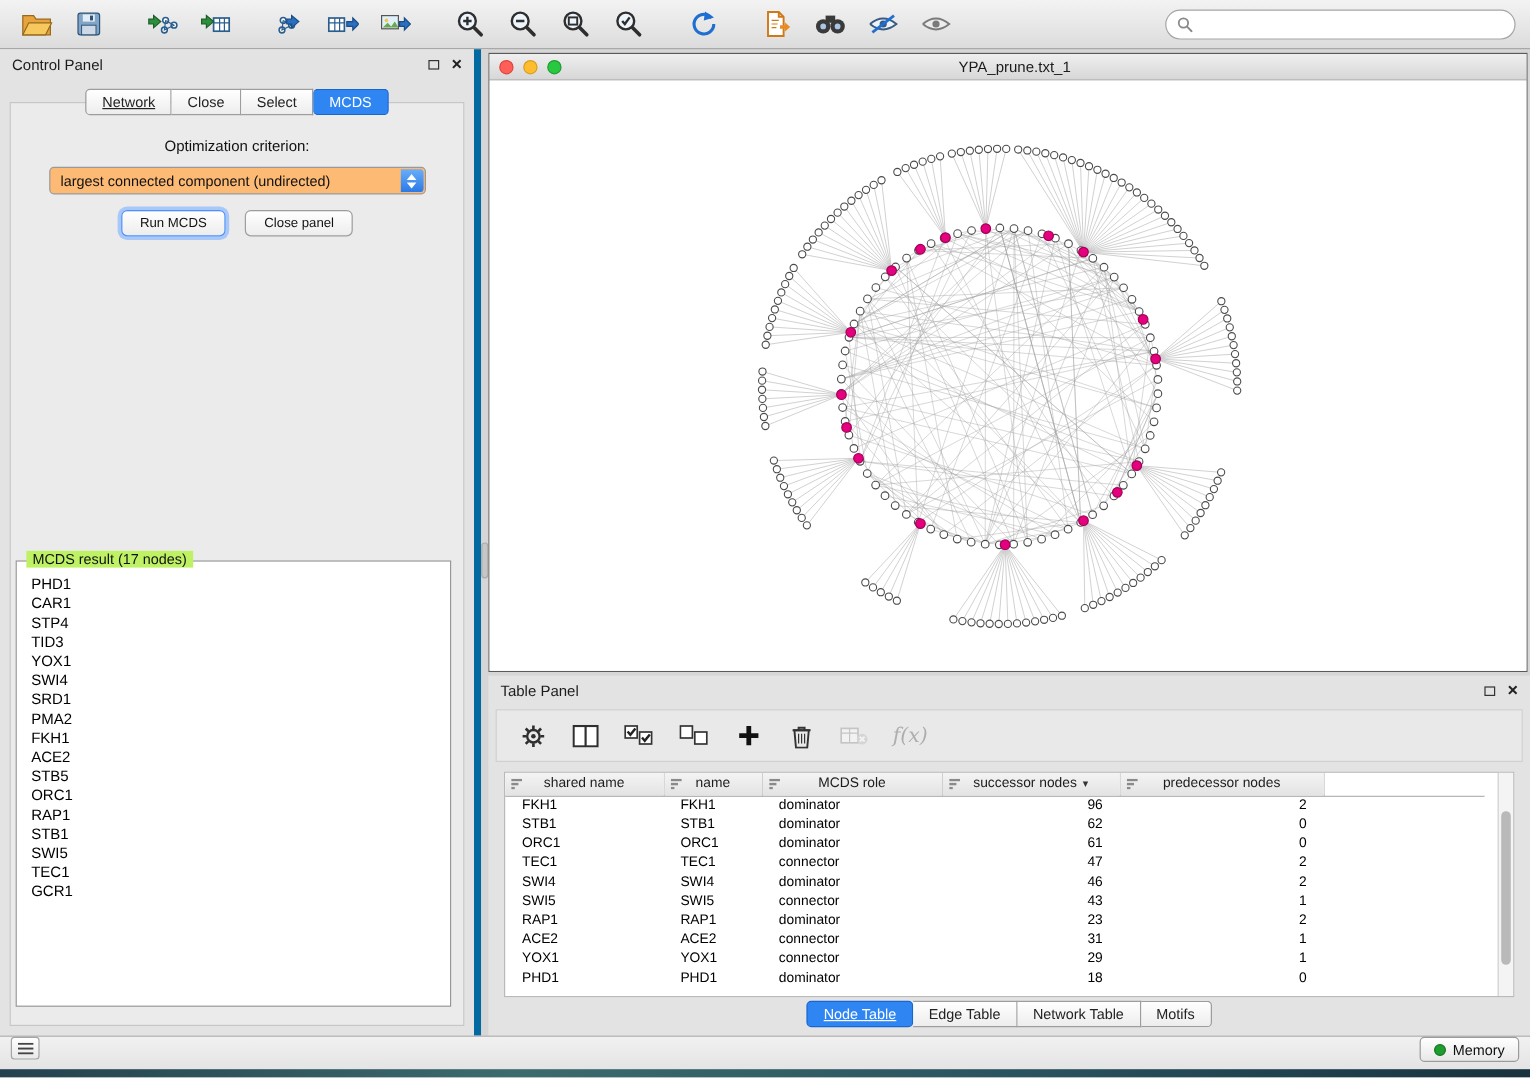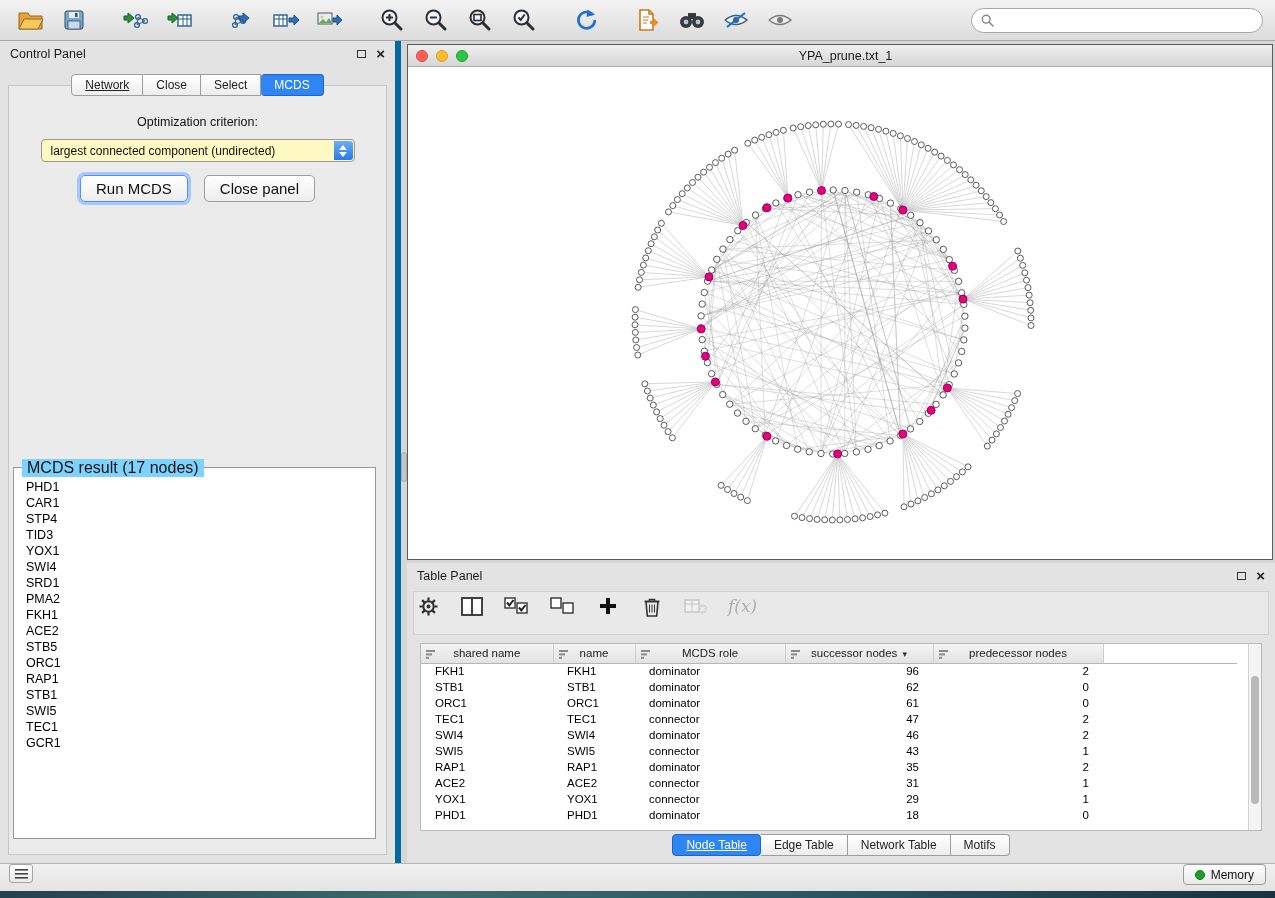--- a/index.html
+++ b/index.html
@@ -28,7 +28,7 @@
   .seg:last-child { border-radius:0 4px 4px 0;text-align:right; }
   .seg.active { background:#2f86f2; color:#fff; border-color:#1a66cf; border-radius:4px; }
   .opt-label { margin-top:29px; text-align:center; font-size:12.5px; color:#111; }
-  #criterion-select { position:relative; width:314px; height:23px; margin:10px auto 0; background:#fef9c3; border:1px solid #999; border-radius:4px; font-size:12px; display:flex; align-items:center; padding:0 26px 0 9px; color:#111; }
+  #criterion-select { position:relative; width:314px; height:23px; margin:10px auto 0; background:#fdba74; border:1px solid #999; border-radius:4px; font-size:12px; display:flex; align-items:center; padding:0 26px 0 9px; color:#111; }
   .stepper { position:absolute; right:1px; top:1px; bottom:1px; width:19px; background:linear-gradient(#6aaef9,#2b7ae6); border-radius:0 3px 3px 0; display:flex; flex-direction:column; align-items:center; justify-content:center; gap:2px; }
   .tri-up { width:0; height:0; border-left:4px solid transparent; border-right:4px solid transparent; border-bottom:5px solid #fff; }
   .tri-dn { width:0; height:0; border-left:4px solid transparent; border-right:4px solid transparent; border-top:5px solid #fff; }

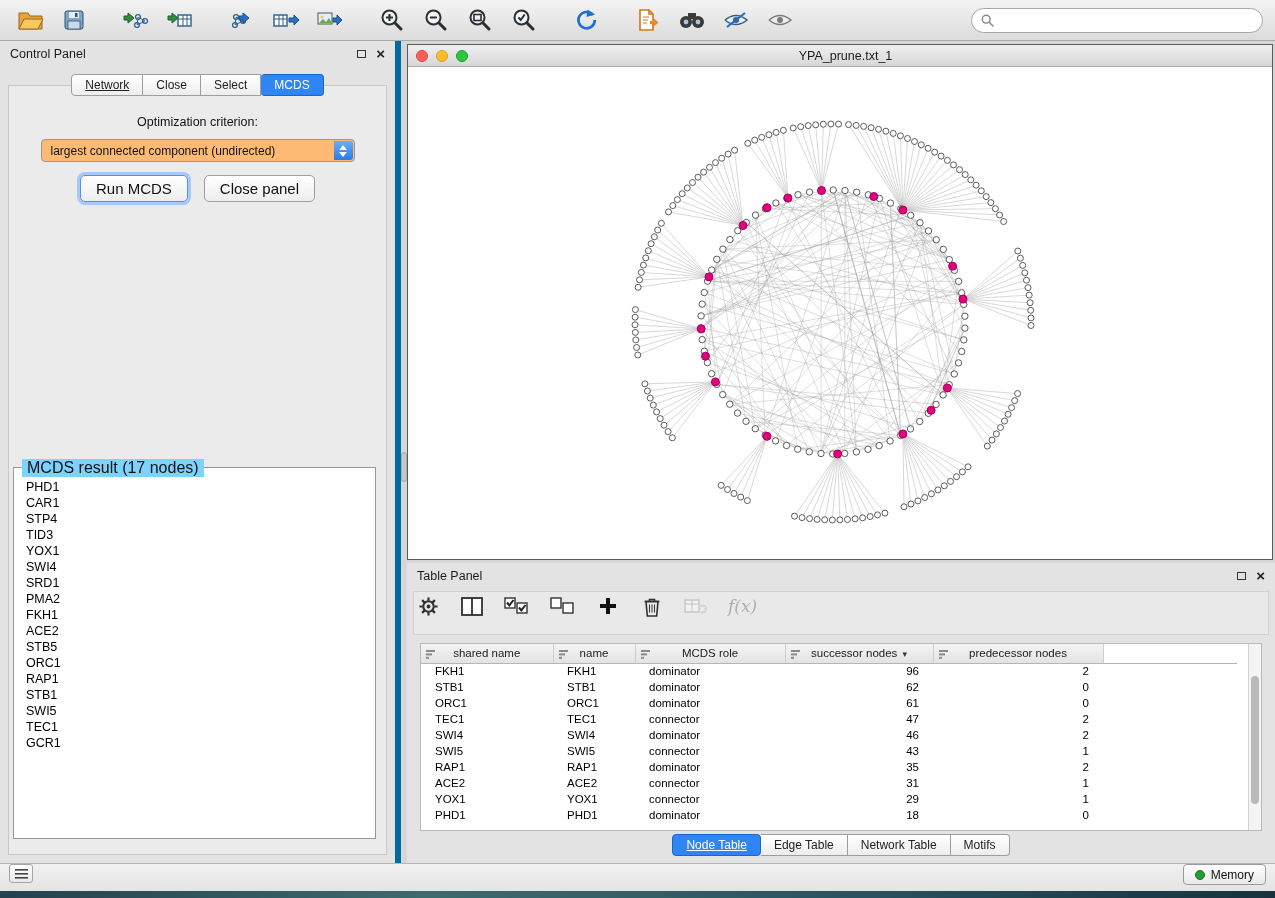--- a/index.html
+++ b/index.html
@@ -33,7 +33,7 @@
   .tri-up { width:0; height:0; border-left:4px solid transparent; border-right:4px solid transparent; border-bottom:5px solid #fff; }
   .tri-dn { width:0; height:0; border-left:4px solid transparent; border-right:4px solid transparent; border-top:5px solid #fff; }
   .btn-row { margin-top:13px; display:flex; justify-content:center; gap:16px; }
-  .mac-btn { font-family:"Liberation Sans", sans-serif; font-size:15px; color:#111; padding:4px 15px; background:linear-gradient(#ffffff,#ededed); border:1px solid #9e9e9e; border-radius:5px; cursor:default; }
+  .mac-btn { font-family:"Liberation Sans", sans-serif; font-size:11px; color:#111; padding:4px 15px; background:linear-gradient(#ffffff,#ededed); border:1px solid #9e9e9e; border-radius:5px; cursor:default; }
   .mac-btn.focused { border-color:#4d90fe; box-shadow:0 0 0 3px #a7c8f9; }
   #mcds-fieldset { position:absolute; left:4px; right:10px; top:381px; height:372px; background:#fff; border:1px solid #979797; }
   #mcds-legend { position:absolute; top:-9px; left:8px; background:#7dd3fc; padding:0 5px; font-size:16px; color:#111; }

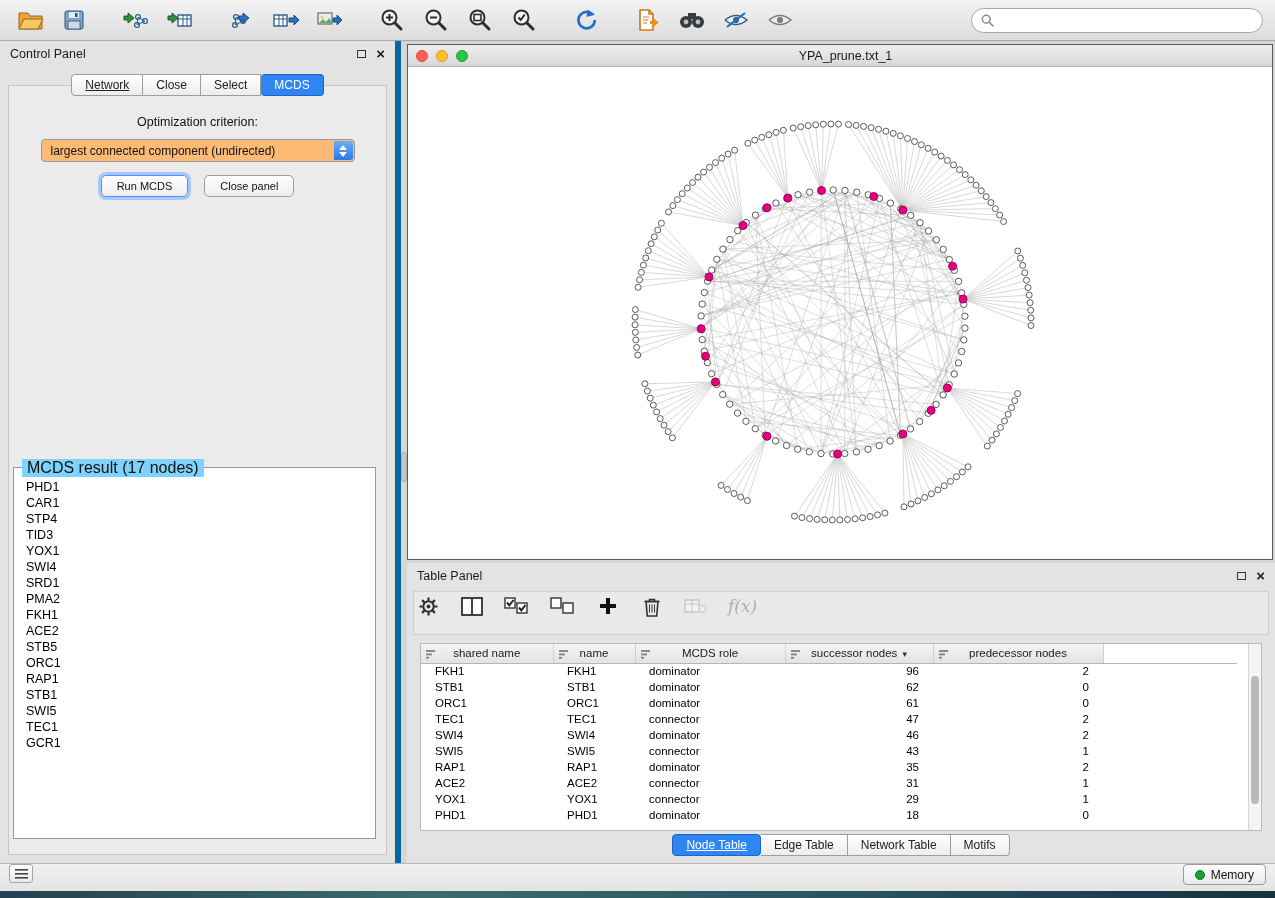--- a/index.html
+++ b/index.html
@@ -36,7 +36,7 @@
   .mac-btn { font-family:"Liberation Sans", sans-serif; font-size:11px; color:#111; padding:4px 15px; background:linear-gradient(#ffffff,#ededed); border:1px solid #9e9e9e; border-radius:5px; cursor:default; }
   .mac-btn.focused { border-color:#4d90fe; box-shadow:0 0 0 3px #a7c8f9; }
   #mcds-fieldset { position:absolute; left:4px; right:10px; top:381px; height:372px; background:#fff; border:1px solid #979797; }
-  #mcds-legend { position:absolute; top:-9px; left:8px; background:#7dd3fc; padding:0 5px; font-size:16px; color:#111; }
+  #mcds-legend { position:absolute; top:-9px; left:8px; background:#bef264; padding:0 5px; font-size:12px; color:#111; }
   #mcds-list { position:absolute; inset:2px; overflow:hidden; padding:9px 10px; }
   .mcds-item { font-size:12.5px; line-height:16px; color:#000; cursor:default; }
 

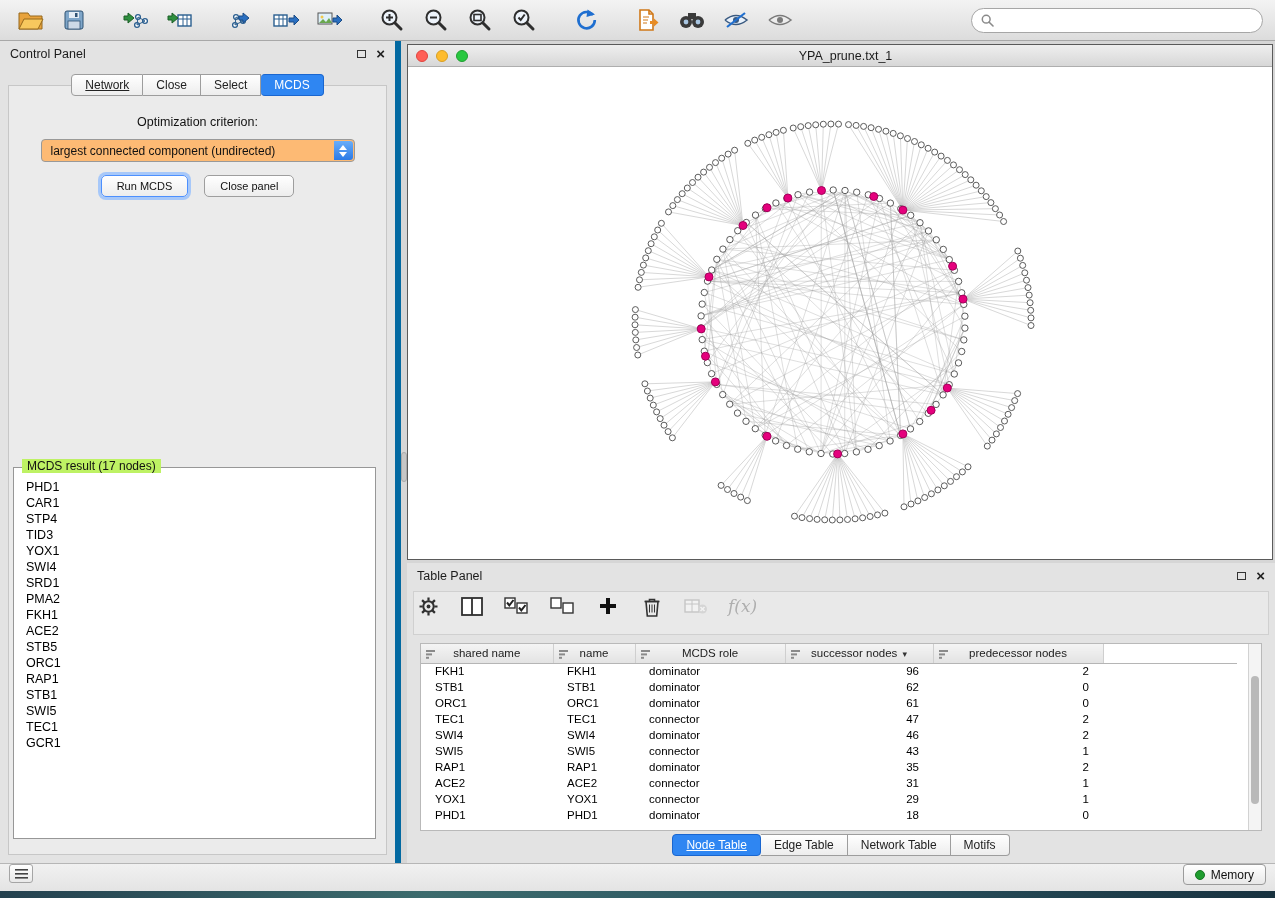--- a/index.html
+++ b/index.html
@@ -56,7 +56,7 @@
 
   
   #table-panel { position:absolute; left:407px; top:563px; width:868px; height:300px; background:#e3e3e3; }
-  #tp-toolbar { position:absolute; left:6px; top:28px; right:6px; height:44px; background:#e9e9e9; border:1px solid #d0d0d0; display:flex; align-items:flex-start; gap:20px; padding:0 2px; }
+  #tp-toolbar { position:absolute; left:6px; top:28px; right:6px; height:44px; background:#e9e9e9; border:1px solid #d0d0d0; display:flex; align-items:center; gap:20px; padding:0 18px; }
   .tp-btn { border:none; background:transparent; display:flex; align-items:center; justify-content:center; cursor:default; min-width:24px; height:28px; }
   .tp-btn .fx { font-family:"DejaVu Serif", serif; font-style:italic; font-size:17px; color:#aeaeae; }
   .tp-btn.disabled svg { opacity:0.45; }

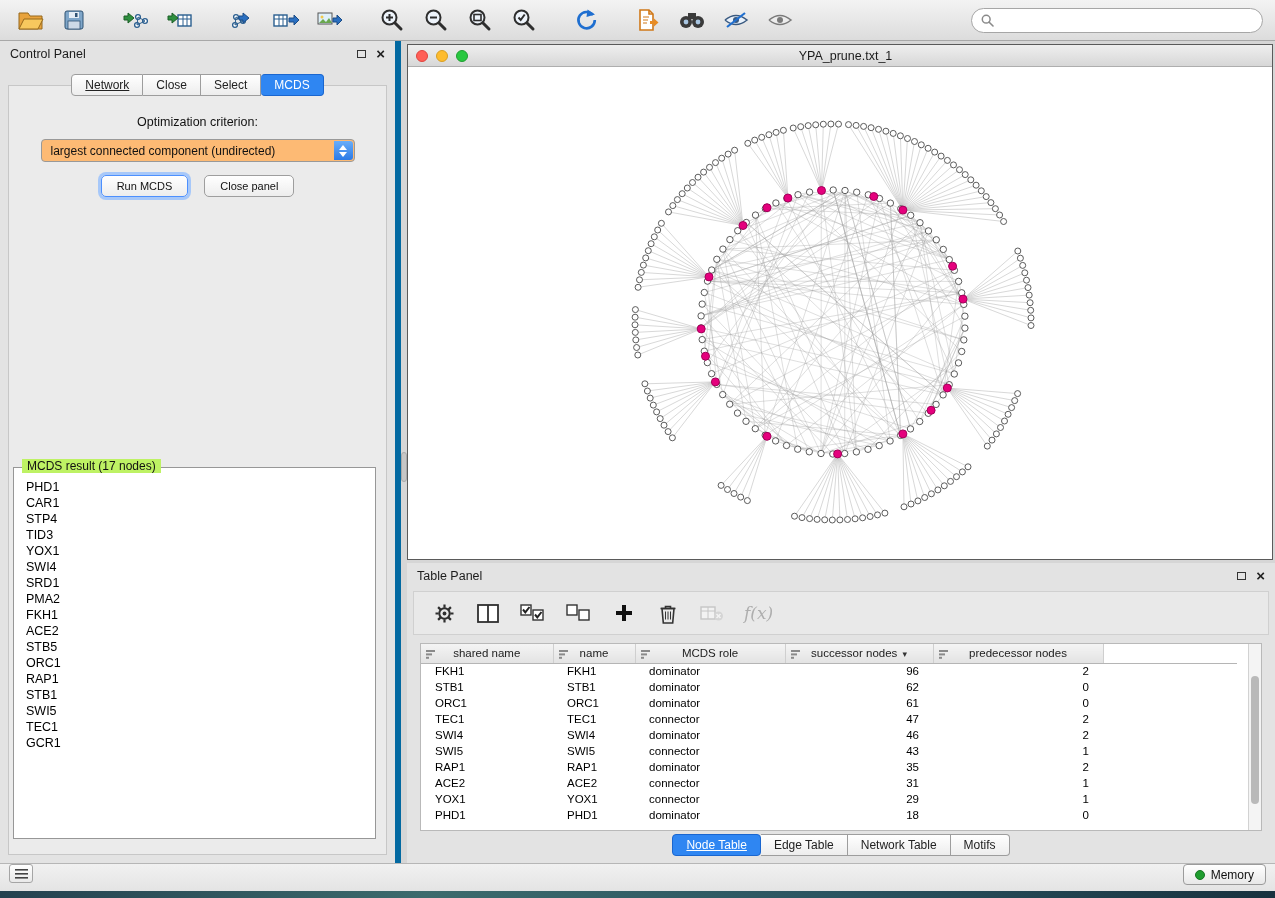--- a/index.html
+++ b/index.html
@@ -965,7 +965,7 @@
               <td>RAP1</td>
               <td>RAP1</td>
               <td>dominator</td>
-              <td class="num">35</td>
+              <td class="num">23</td>
               <td class="num">2</td>
               <td></td>
             </tr>

